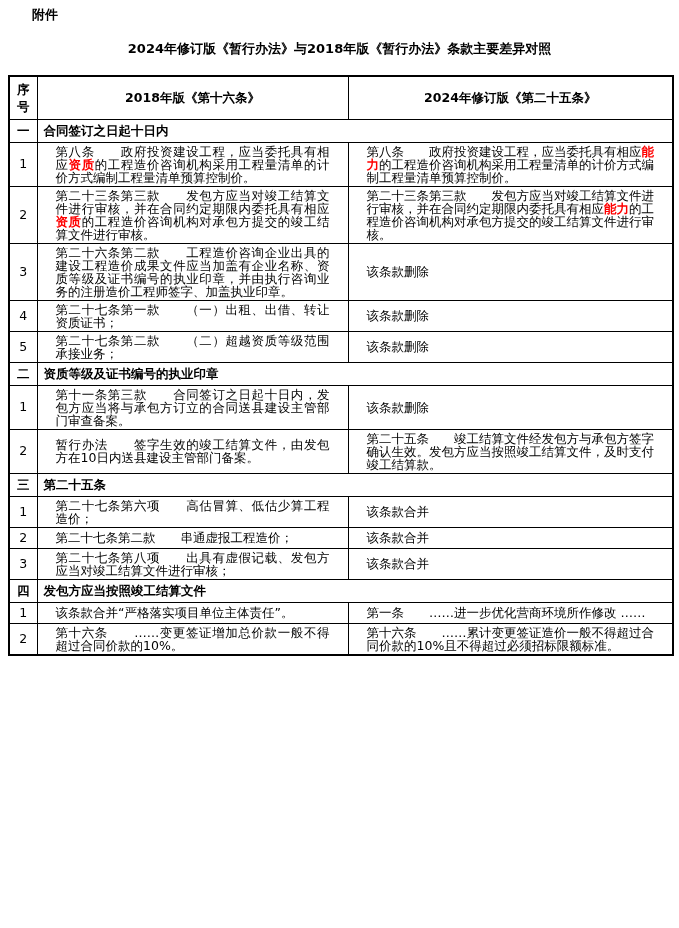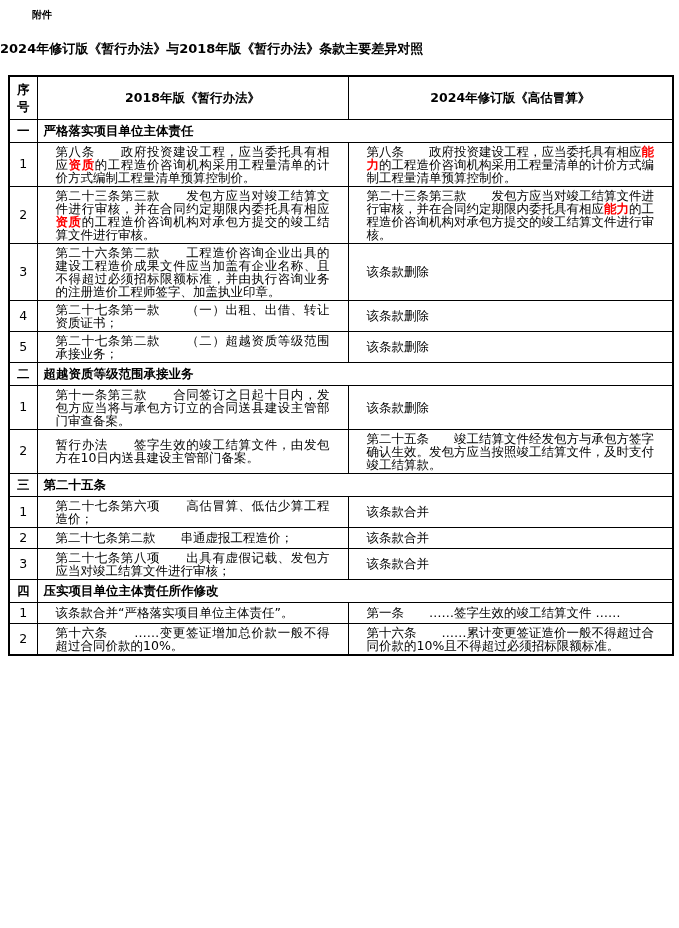--- a/index.html
+++ b/index.html
@@ -17,7 +17,7 @@
   }
   .attachment {
     margin-left: 32px;
-    font-size: 10px;
+    font-size: 13px;
     font-weight: bold;
     line-height: 18px;
   }

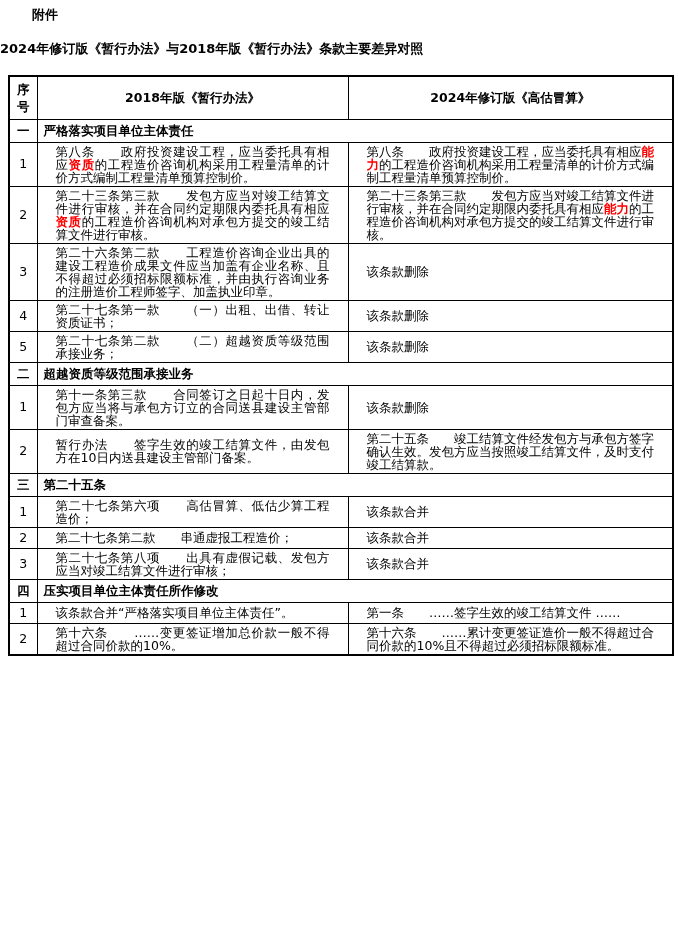--- a/index.html
+++ b/index.html
@@ -23,6 +23,7 @@
   }
   .doc-title {
     margin-top: 16px;
+    text-align: center;
     font-size: 13px;
     font-weight: bold;
     line-height: 18px;

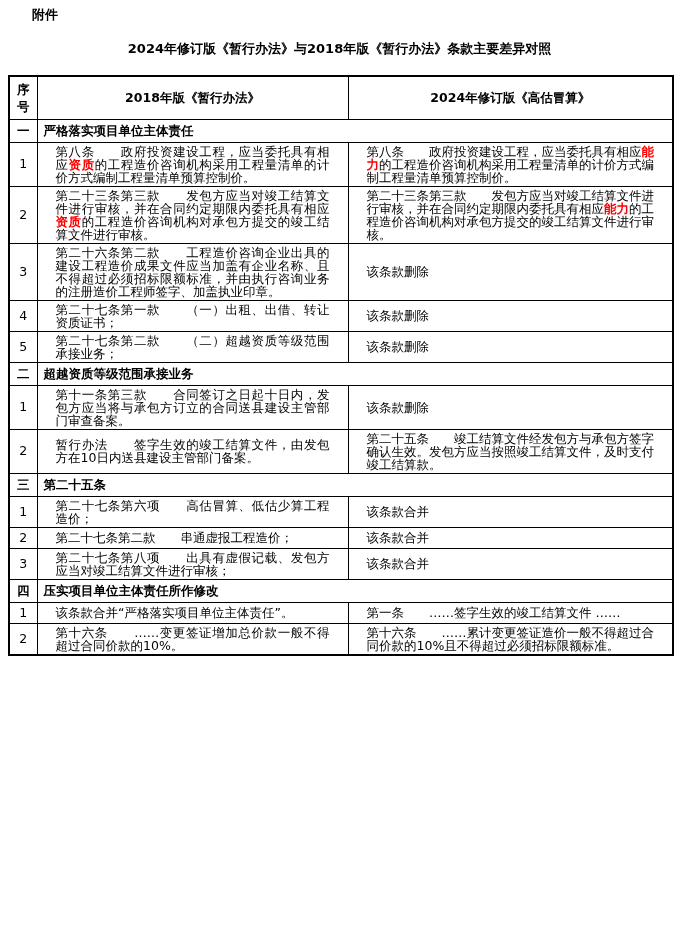--- a/index.html
+++ b/index.html
@@ -90,7 +90,7 @@
     <thead>
       <tr>
         <th>序号</th>
-        <th>2018年版《暂行办法》</th>
+        <th>2018年版《第十六条》</th>
         <th>2024年修订版《高估冒算》</th>
       </tr>
     </thead>

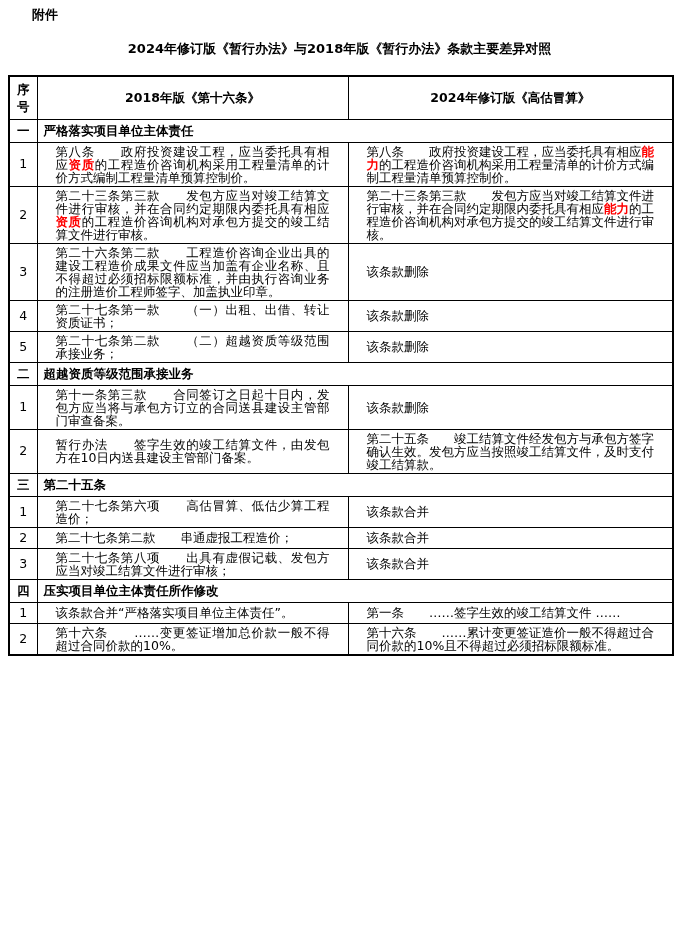--- a/index.html
+++ b/index.html
@@ -91,7 +91,7 @@
       <tr>
         <th>序号</th>
         <th>2018年版《第十六条》</th>
-        <th>2024年修订版《高估冒算》</th>
+        <th>2024年修订版《第二十五条》</th>
       </tr>
     </thead>
     <tbody>

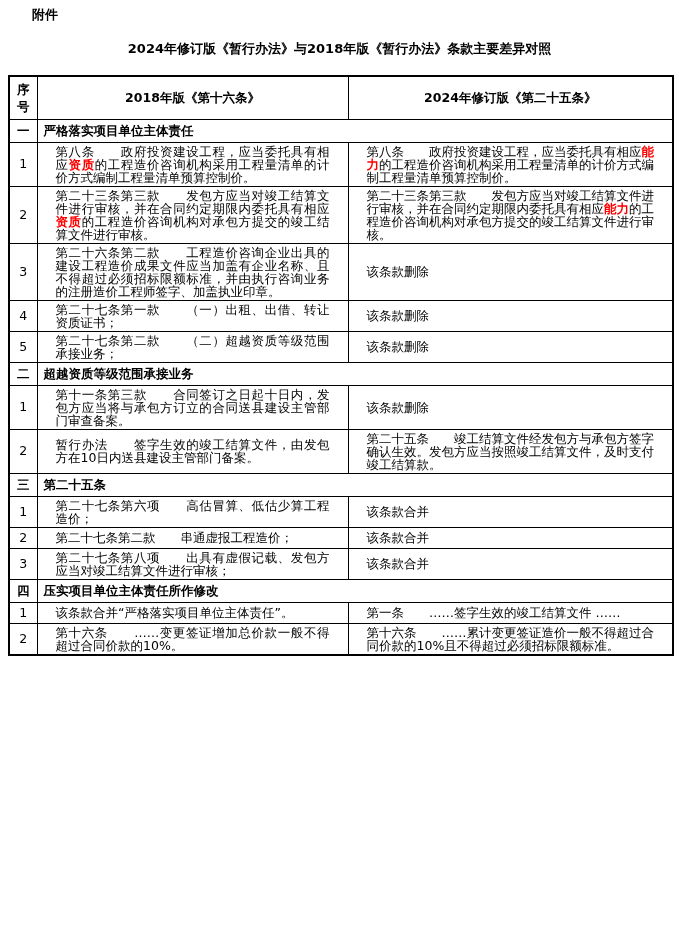--- a/index.html
+++ b/index.html
@@ -98,7 +98,7 @@
 
     <tr class="section-row">
           <td class="no-cell">一</td>
-          <td colspan="2">严格落实项目单位主体责任</td>
+          <td colspan="2">合同签订之日起十日内</td>
         </tr>
         <tr>
           <td class="no-cell">1</td>

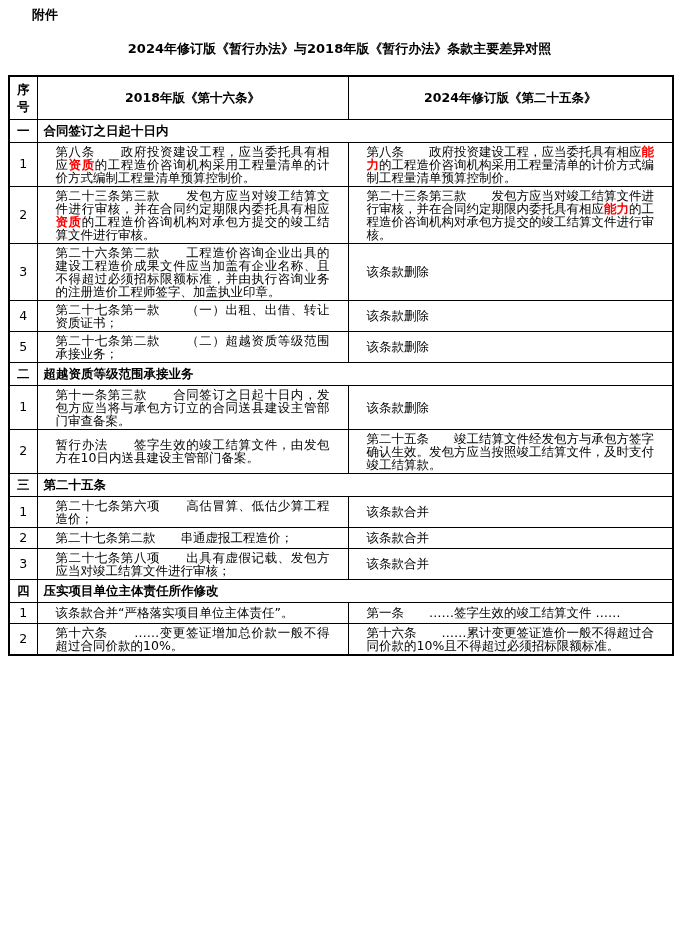--- a/index.html
+++ b/index.html
@@ -112,7 +112,7 @@
         </tr>
         <tr>
           <td class="no-cell">3</td>
-          <td class="text-cell"><span>第二十六条第二款　　工程造价咨询企业出具的建设工程造价成果文件应当加盖有企业名称、且不得超过必须招标限额标准，并由执行咨询业务的注册造价工程师签字、加盖执业印章。</span></td>
+          <td class="text-cell"><span>第二十六条第二款　　工程造价咨询企业出具的建设工程造价成果文件应当加盖有企业名称、资质等级及证书编号的执业印章，并由执行咨询业务的注册造价工程师签字、加盖执业印章。</span></td>
           <td class="text-cell"><span>该条款删除</span></td>
         </tr>
         <tr>

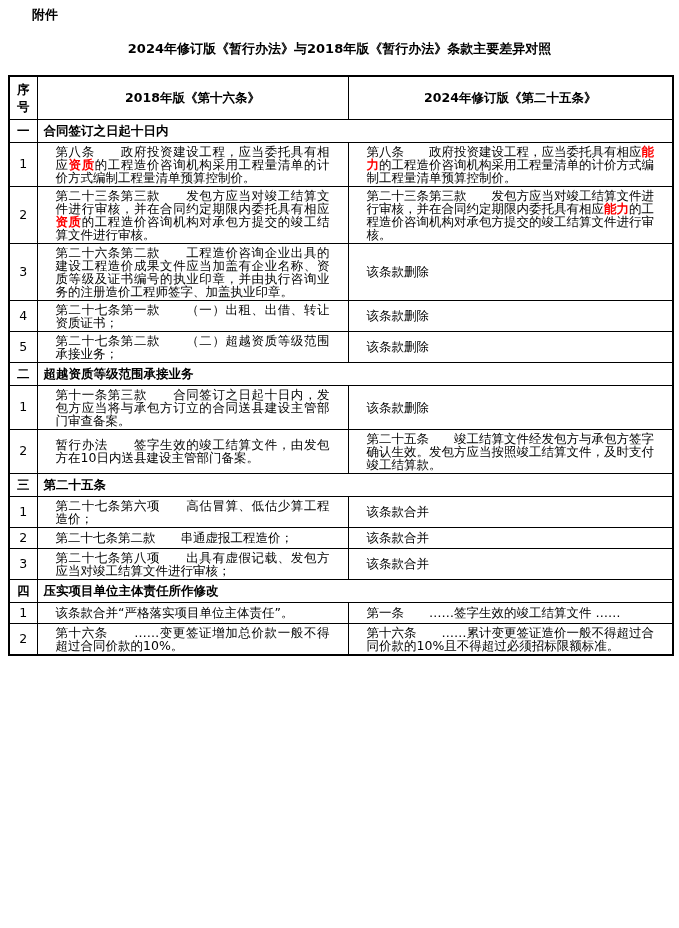--- a/index.html
+++ b/index.html
@@ -127,7 +127,7 @@
         </tr>
         <tr class="section-row">
           <td class="no-cell">二</td>
-          <td colspan="2">超越资质等级范围承接业务</td>
+          <td colspan="2">资质等级及证书编号的执业印章</td>
         </tr>
         <tr>
           <td class="no-cell">1</td>

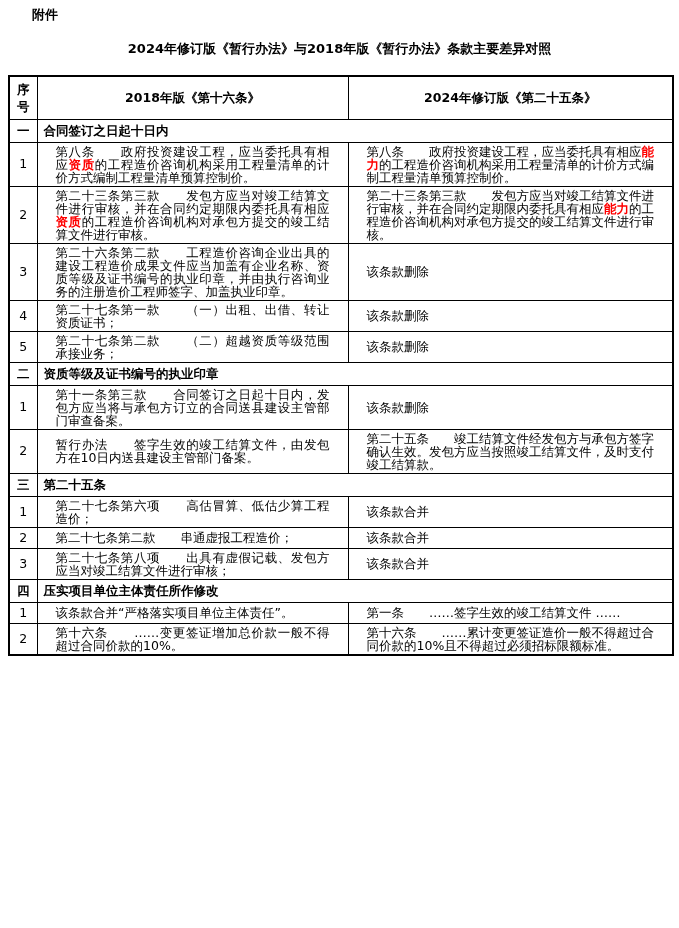--- a/index.html
+++ b/index.html
@@ -160,7 +160,7 @@
         </tr>
         <tr class="section-row">
           <td class="no-cell">四</td>
-          <td colspan="2">压实项目单位主体责任所作修改</td>
+          <td colspan="2">发包方应当按照竣工结算文件</td>
         </tr>
         <tr>
           <td class="no-cell">1</td>

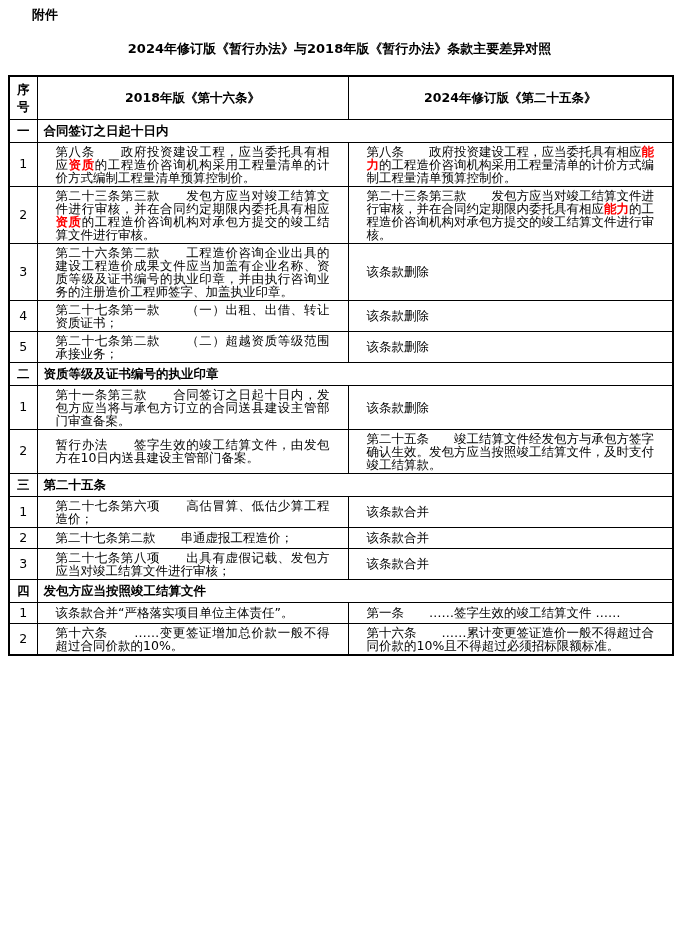--- a/index.html
+++ b/index.html
@@ -165,7 +165,7 @@
         <tr>
           <td class="no-cell">1</td>
           <td class="text-cell"><span>该条款合并“严格落实项目单位主体责任”。</span></td>
-          <td class="text-cell"><span>第一条　　……签字生效的竣工结算文件 ……</span></td>
+          <td class="text-cell"><span>第一条　　……进一步优化营商环境所作修改 ……</span></td>
         </tr>
         <tr>
           <td class="no-cell">2</td>

